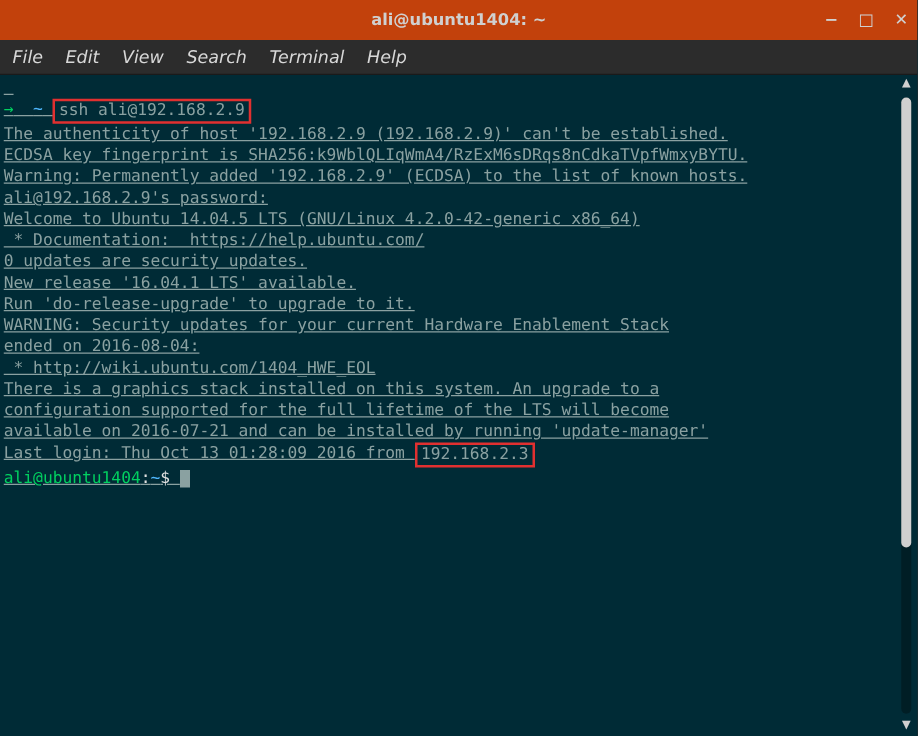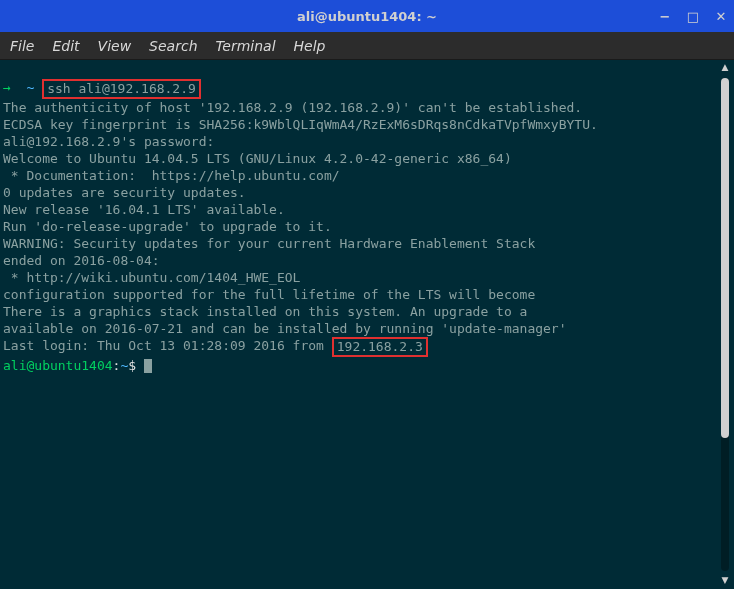--- a/index.html
+++ b/index.html
@@ -16,7 +16,7 @@
     }
     .titlebar {
       height: 32px;
-      background: #1d4ed8;
+      background: #c2410c;
       color: #d0d0d0;
       display: flex;
       align-items: center;

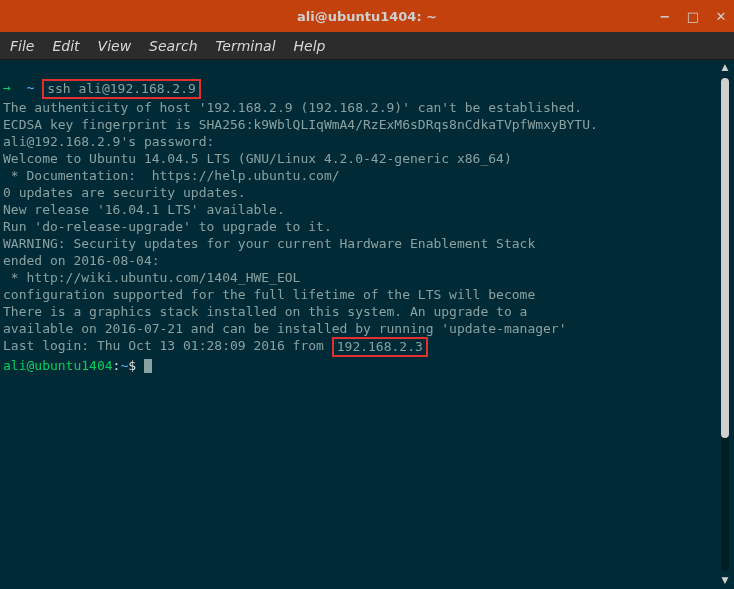--- a/index.html
+++ b/index.html
@@ -69,6 +69,7 @@
     }
     .terminal-scroll {
       padding: 0;
+      text-decoration: underline;
     }
     .line {
       white-space: pre;

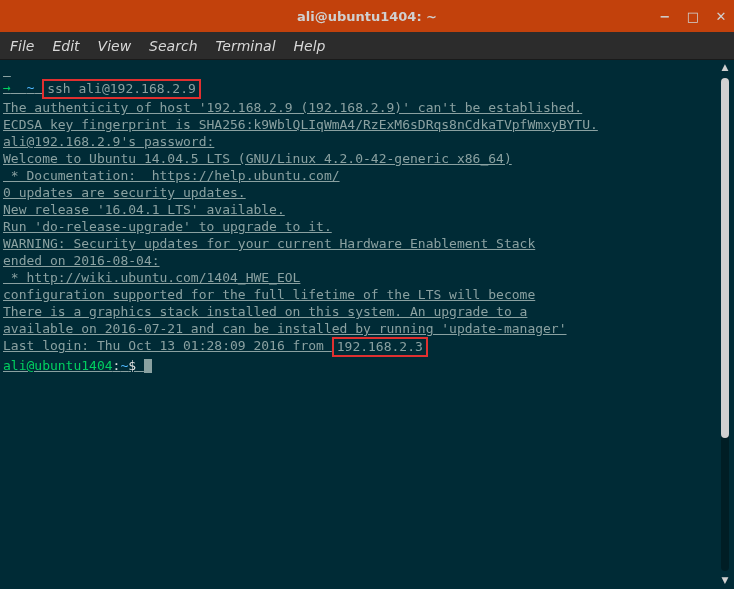--- a/index.html
+++ b/index.html
@@ -158,6 +158,7 @@
     <div class="line"><span class="prompt-green">→</span>  <span class="prompt-blue">~</span> <span class="hl-red inline-hl">ssh ali@192.168.2.9</span></div>
     <div class="line">The authenticity of host '192.168.2.9 (192.168.2.9)' can't be established.</div>
     <div class="line">ECDSA key fingerprint is SHA256:k9WblQLIqWmA4/RzExM6sDRqs8nCdkaTVpfWmxyBYTU.</div>
+    <div class="line">Warning: Permanently added '192.168.2.9' (ECDSA) to the list of known hosts.</div>
     <div class="line">ali@192.168.2.9's password:</div>
     <div class="line">Welcome to Ubuntu 14.04.5 LTS (GNU/Linux 4.2.0-42-generic x86_64)</div>
     <div class="line"></div>

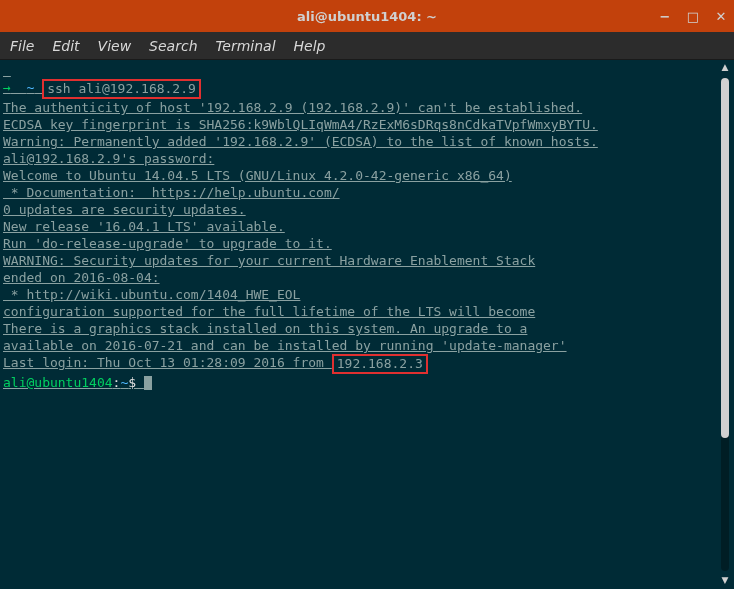--- a/index.html
+++ b/index.html
@@ -174,8 +174,8 @@
     <div class="line">ended on 2016-08-04:</div>
     <div class="line"> * http://wiki.ubuntu.com/1404_HWE_EOL</div>
     <div class="line"></div>
+    <div class="line">There is a graphics stack installed on this system. An upgrade to a</div>
     <div class="line">configuration supported for the full lifetime of the LTS will become</div>
-    <div class="line">There is a graphics stack installed on this system. An upgrade to a</div>
     <div class="line">available on 2016-07-21 and can be installed by running 'update-manager'</div>
     <div class="line"></div>
     <div class="line"><span>Last login: Thu Oct 13 01:28:09 2016 from </span><span class="hl-red inline-hl">192.168.2.3</span></div>

